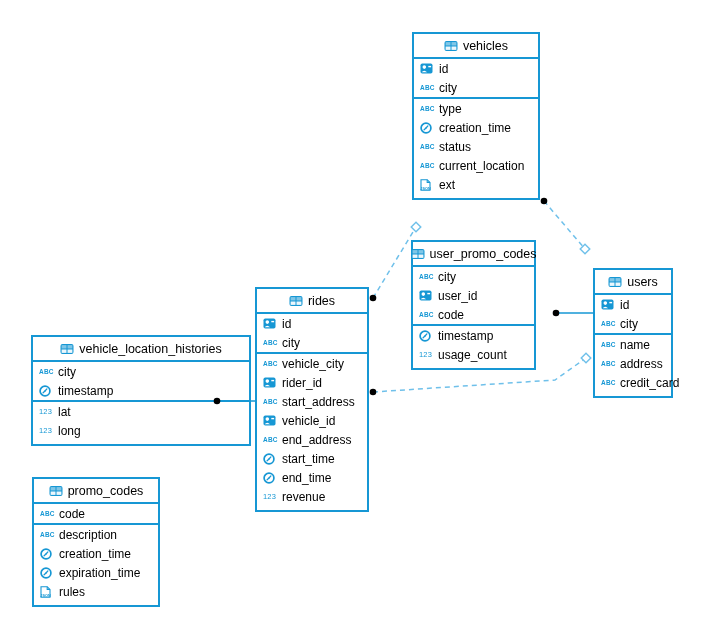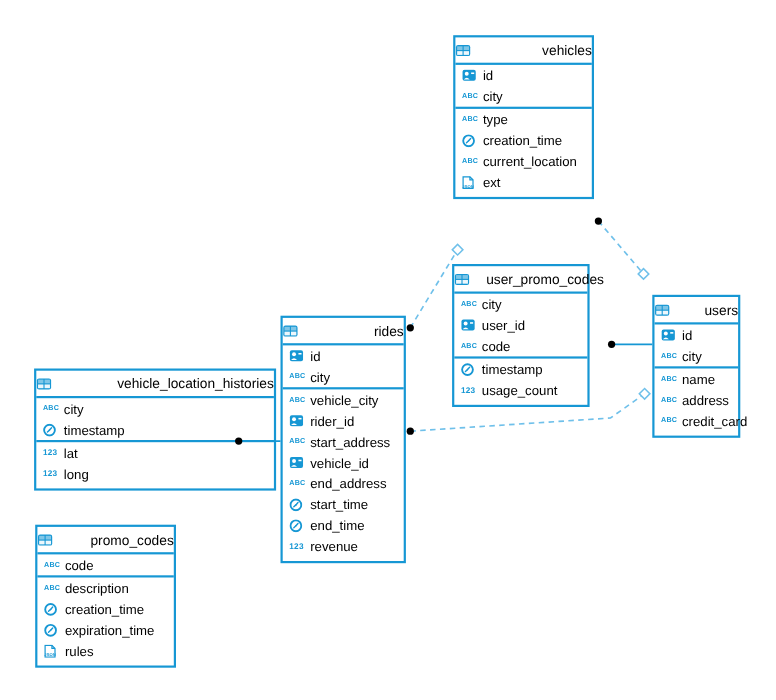--- a/index.html
+++ b/index.html
@@ -20,7 +20,7 @@
   }
   .hdr{
     height:23px;border-bottom:2px solid var(--accent);
-    display:flex;align-items:center;justify-content:space-between;gap:15px;
+    display:flex;align-items:center;justify-content:center;gap:5px;
     font-size:12.5px;
   }
   .sec-div{height:0;border-top:2px solid var(--accent);}

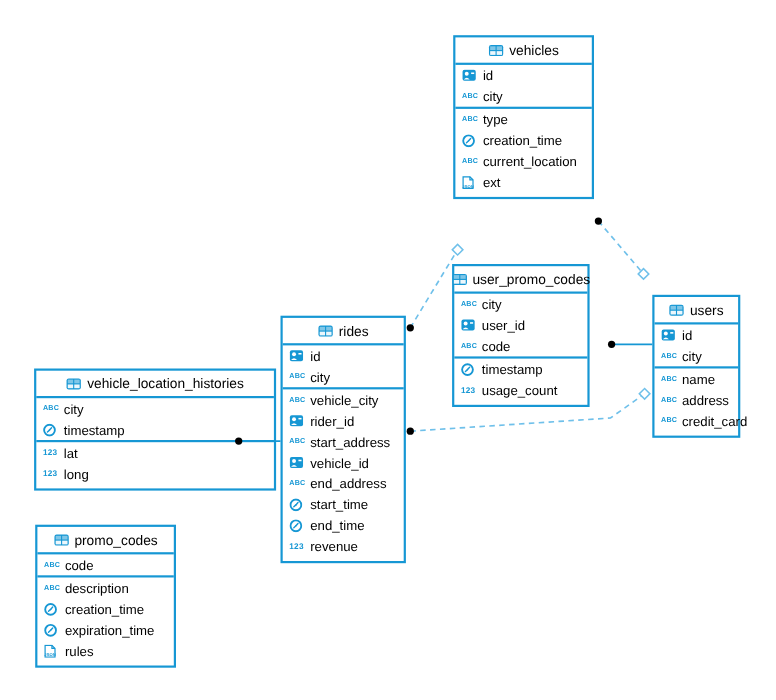--- a/index.html
+++ b/index.html
@@ -108,6 +108,10 @@
     </div>
     <div class="row">
       <span class="ic abc">ABC</span>
+      <span class="nm">status</span>
+    </div>
+    <div class="row">
+      <span class="ic abc">ABC</span>
       <span class="nm">current_location</span>
     </div>
     <div class="row">

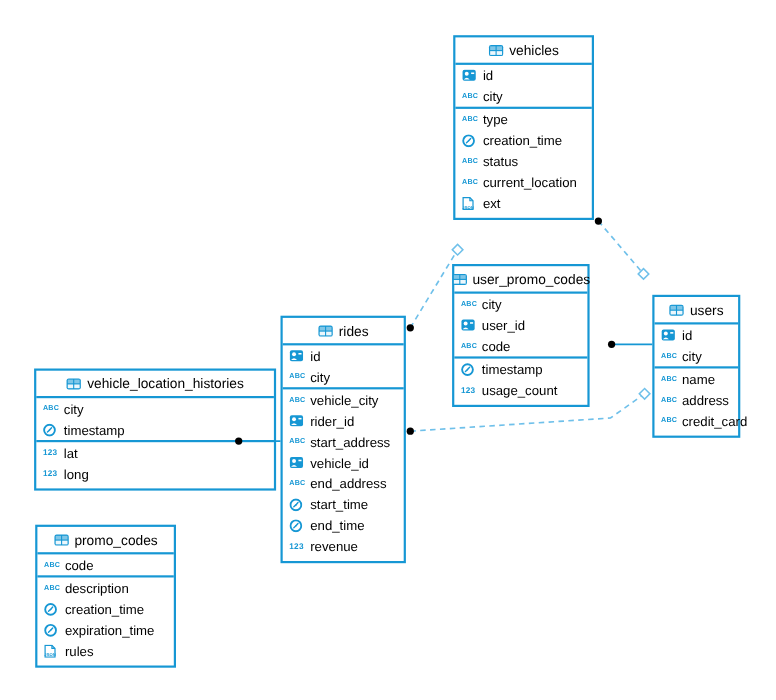--- a/index.html
+++ b/index.html
@@ -34,7 +34,7 @@
     color:var(--accent);flex:0 0 17px;
   }
   .abc{font-size:6.5px;font-weight:700;letter-spacing:.2px;color:var(--accent);}
-  .n123{font-size:7.5px;font-weight:700;letter-spacing:.2px;color:var(--accent);text-align:center;}
+  .n123{font-size:7.5px;font-weight:400;letter-spacing:.2px;color:var(--accent);text-align:center;}
   .icsvg{display:block;}
   #rel-svg{position:absolute;left:0;top:0;z-index:3;pointer-events:none;}
   .hdr .ic{width:auto;margin-right:0;flex:0 0 auto;}

